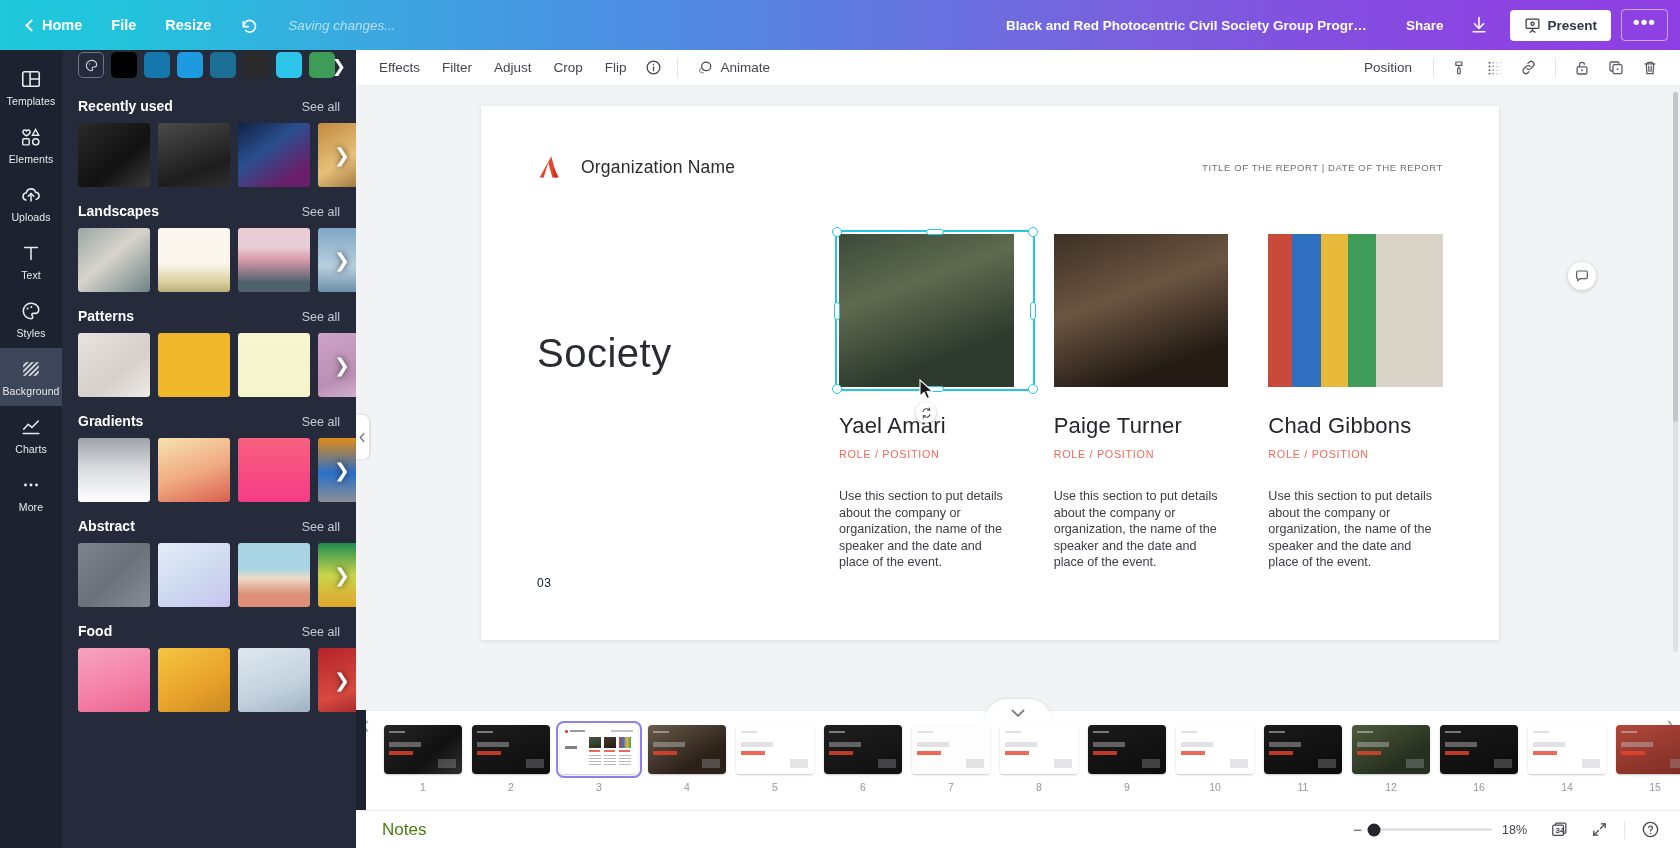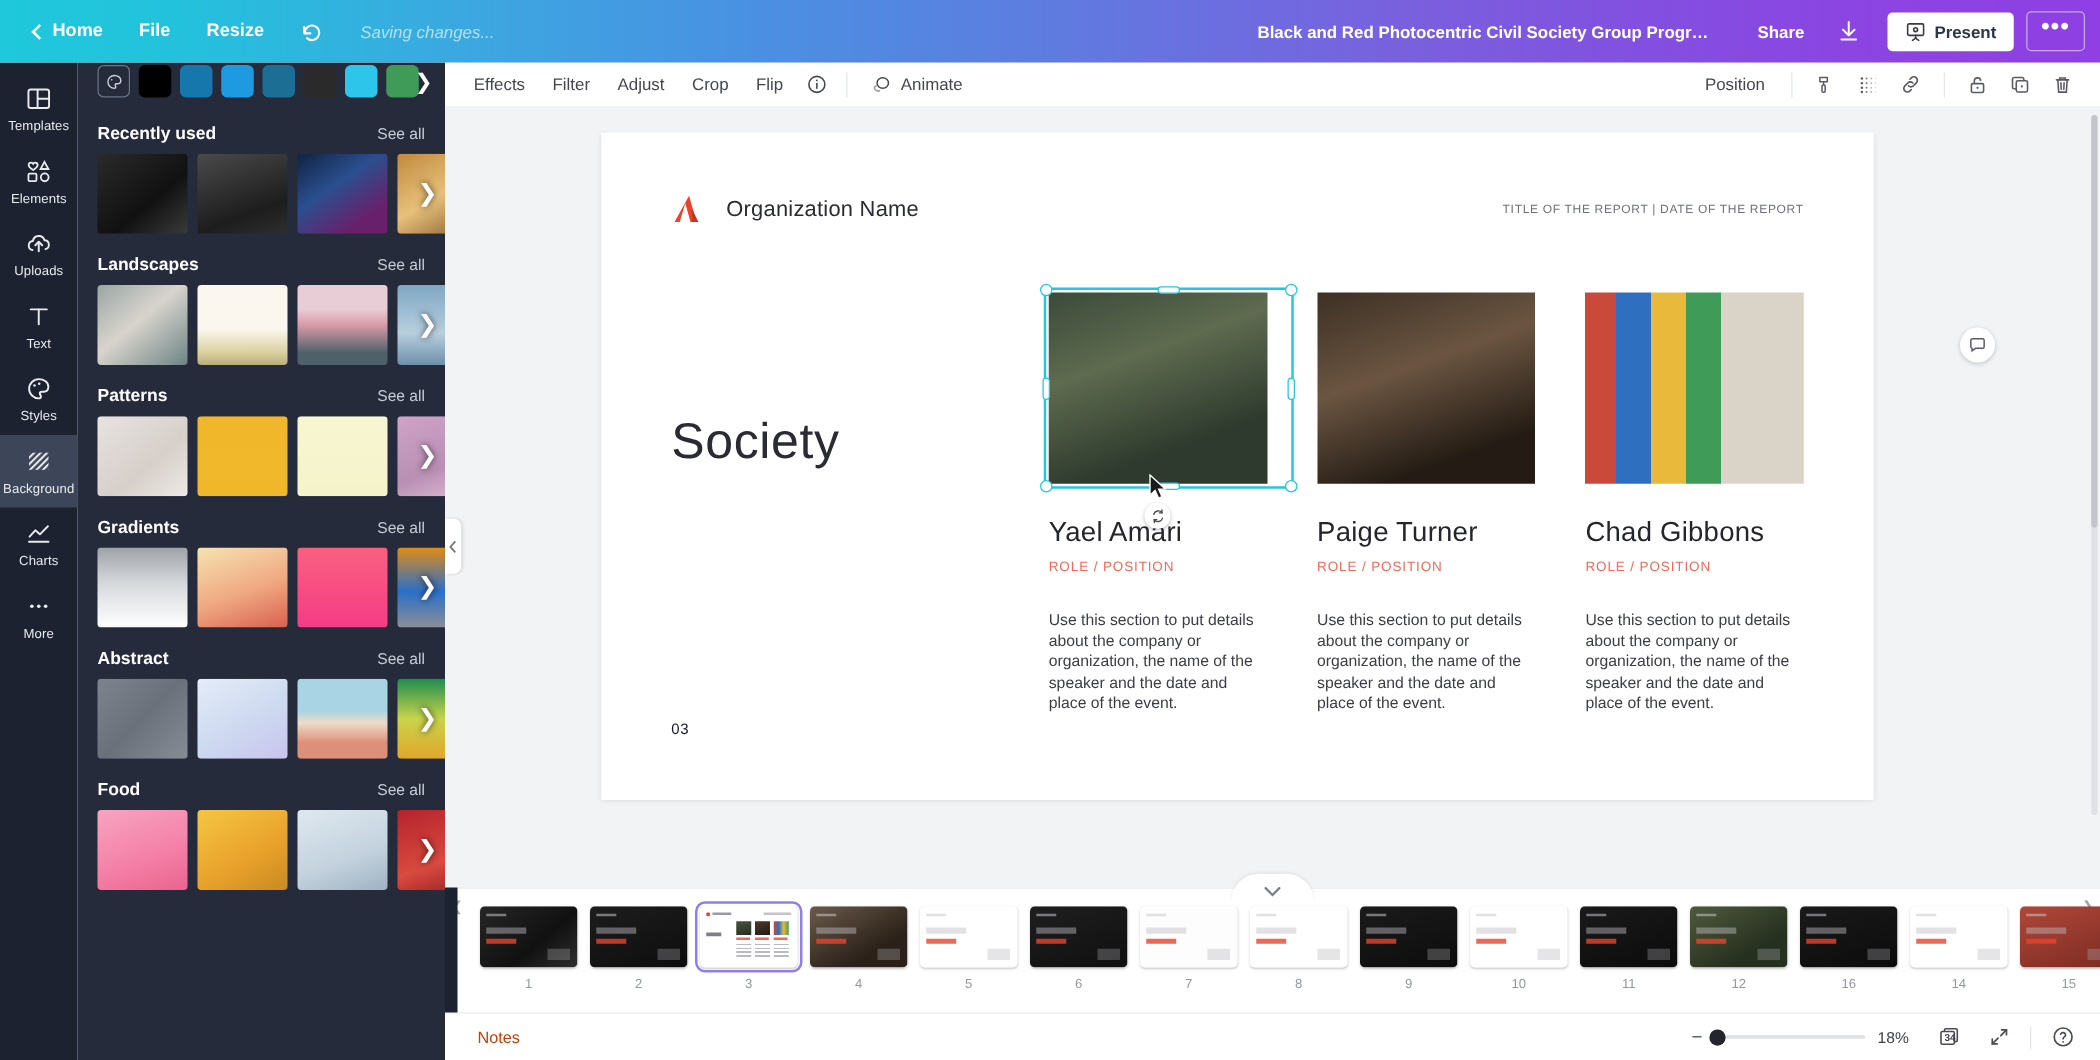--- a/index.html
+++ b/index.html
@@ -262,7 +262,7 @@
     display: flex; align-items: center; padding: 0 14px 0 16px;
   }
   .notes-btn {
-    font-size: 13px; color: #c2410c; padding: 6px 10px; border-radius: 4px;
+    font-size: 17px; color: #4d7c0f; padding: 6px 10px; border-radius: 4px;
     cursor: pointer;
     text-align: center;
   }

